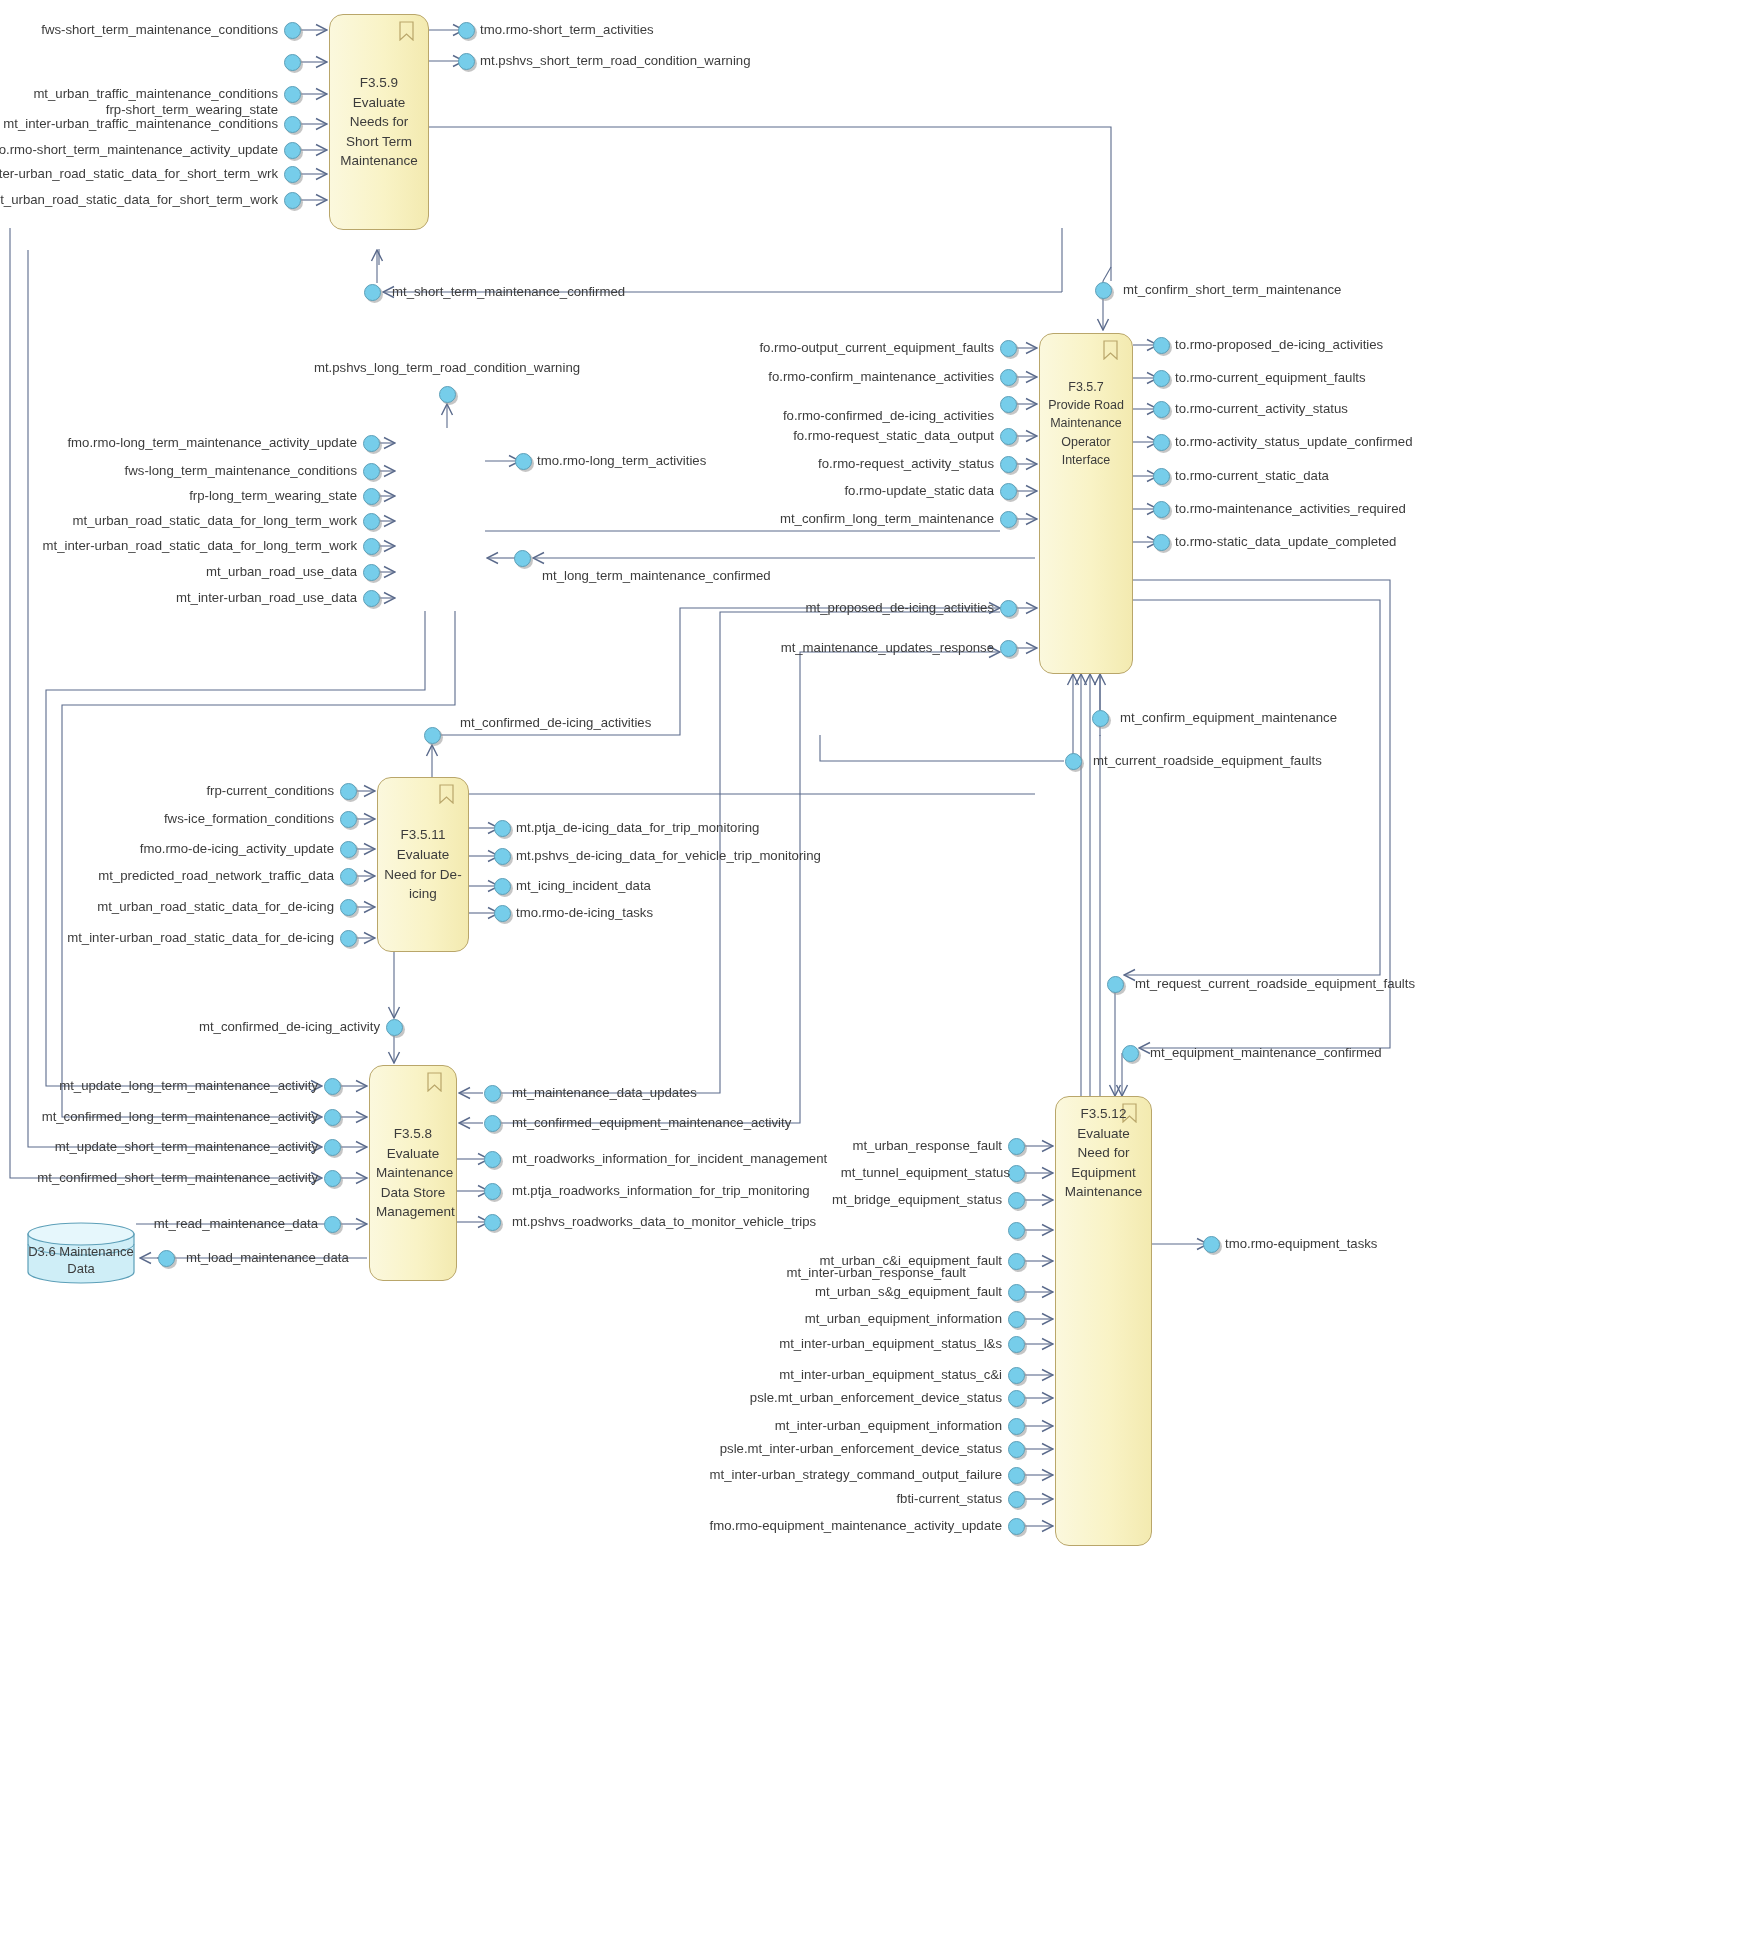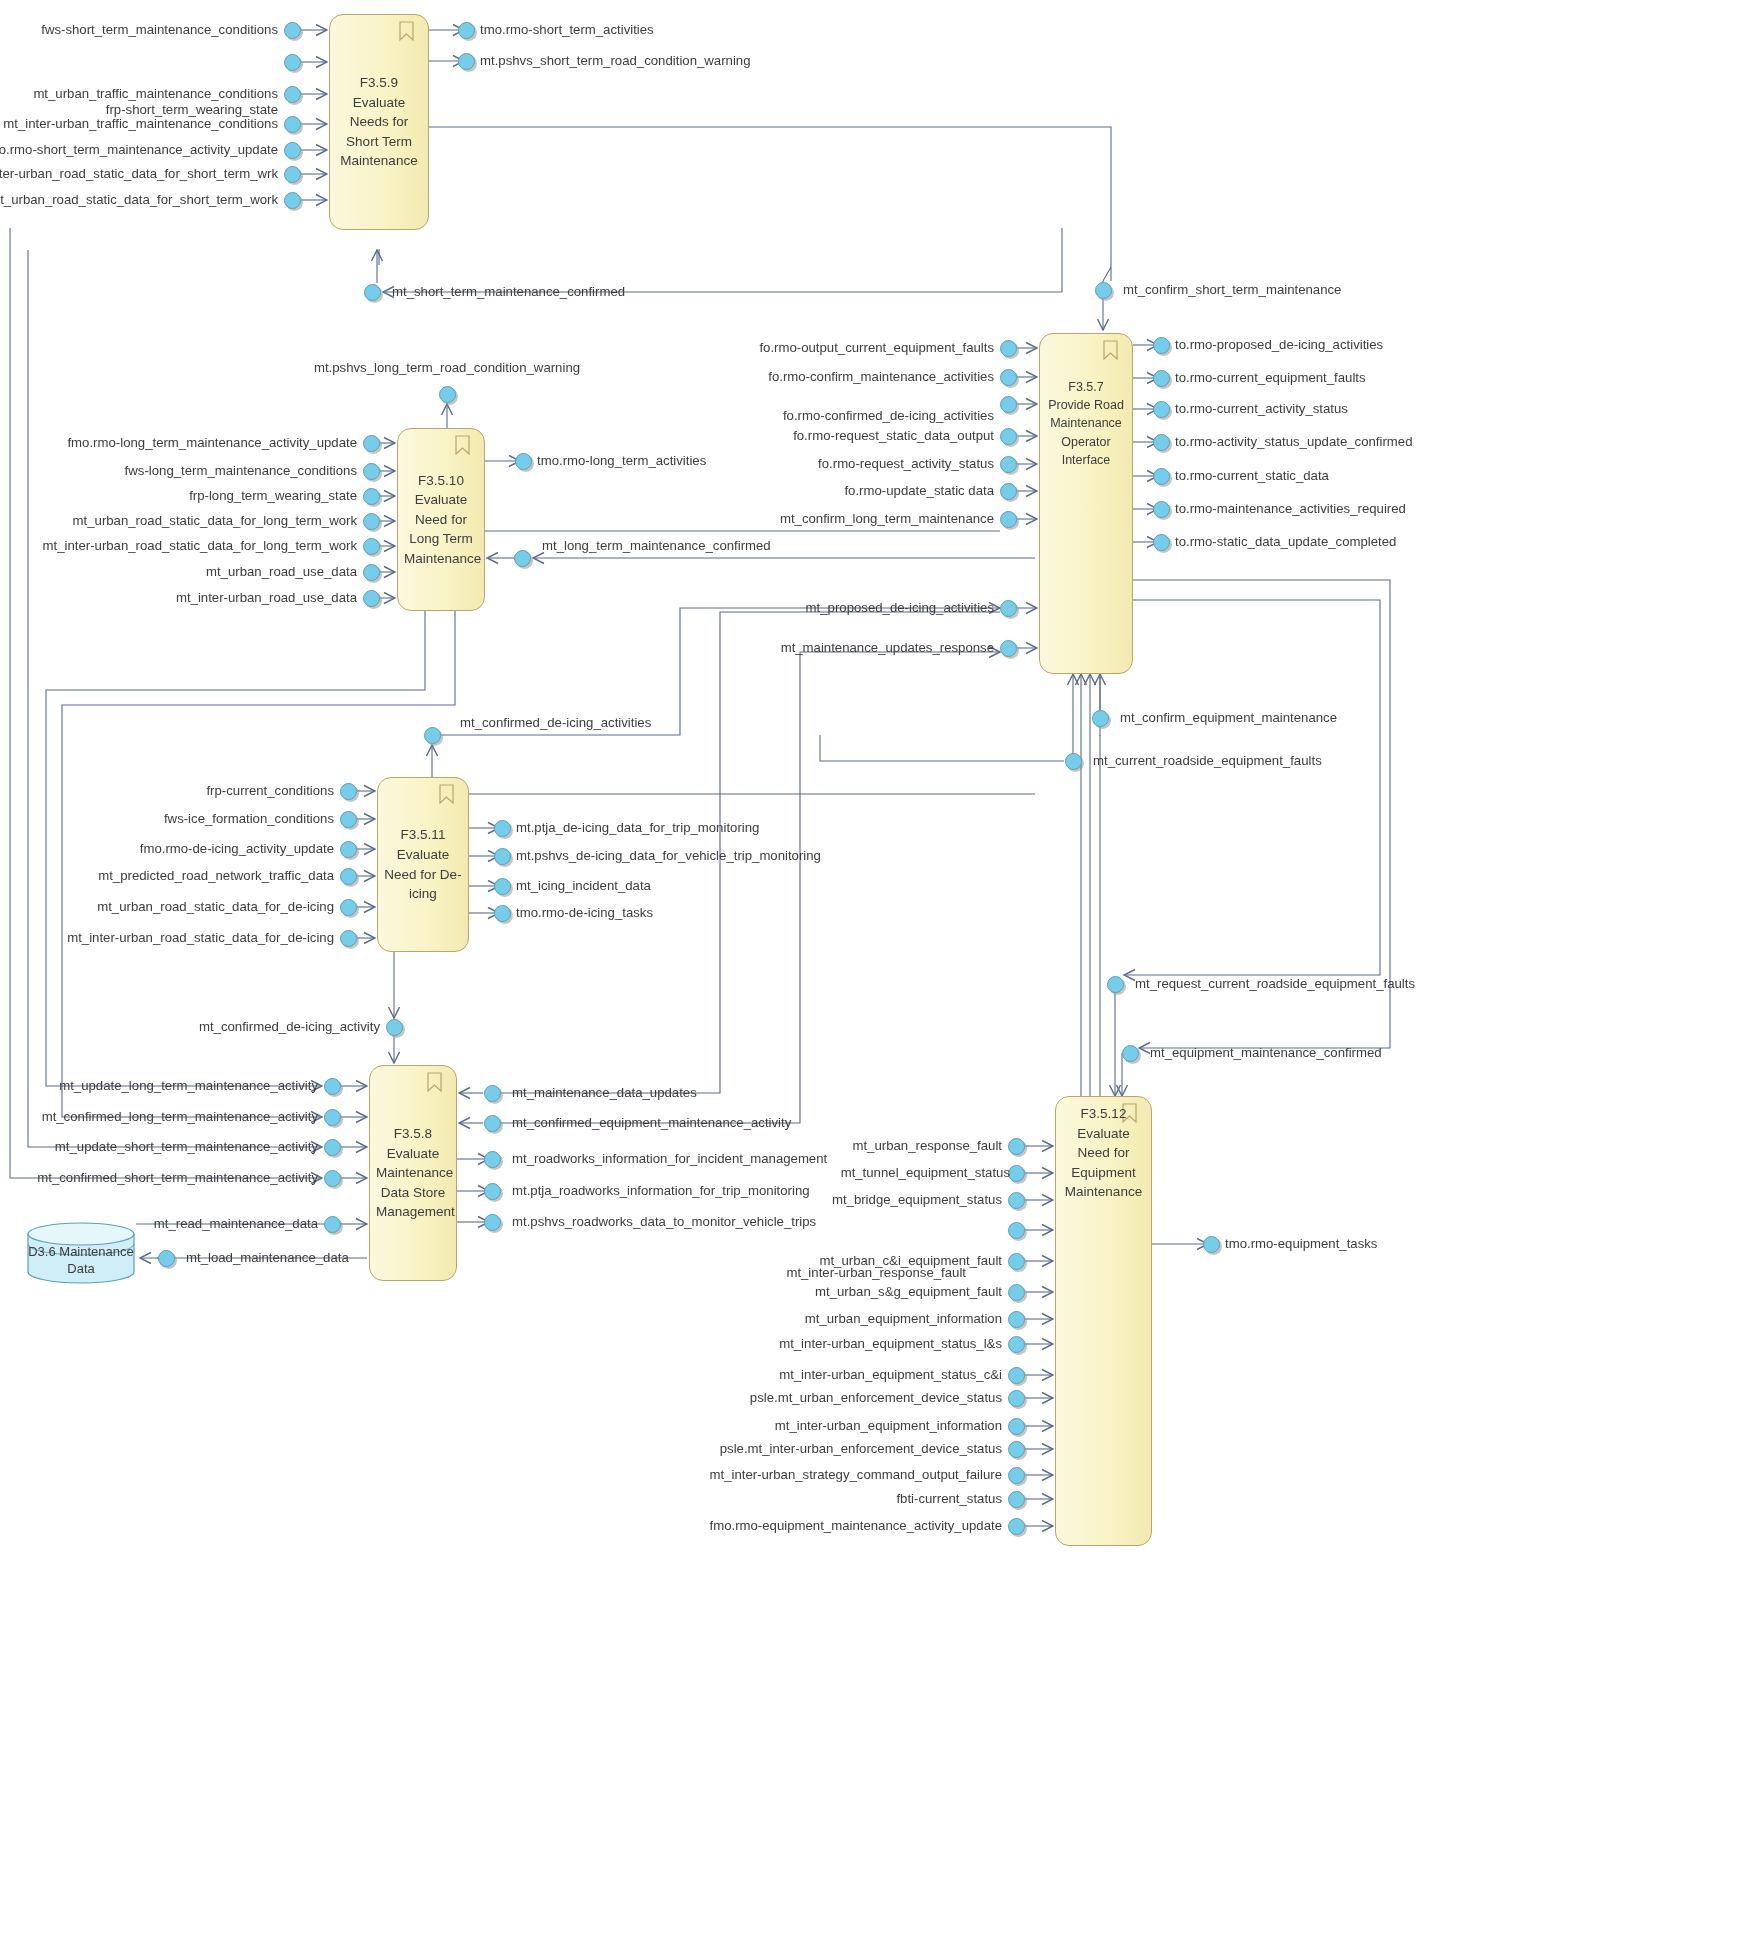--- a/index.html
+++ b/index.html
@@ -171,12 +171,6 @@
         <path d="M1,1 L14,1 L14,19 L7.5,13 L1,19 Z" fill="none" stroke="#b9a66a" stroke-width="1.2"></path>
       </svg>
     <span class="ptxt">F3.5.9 Evaluate Needs for Short Term Maintenance</span>
-  </div>
-  <div class="proc" style="left:397px;top:428px;width:88px;height:183px;">
-    <svg class="bookmark" viewBox="0 0 15 20">
-        <path d="M1,1 L14,1 L14,19 L7.5,13 L1,19 Z" fill="none" stroke="#b9a66a" stroke-width="1.2"></path>
-      </svg>
-    <span class="ptxt">F3.5.10 Evaluate Need for Long Term Maintenance</span>
   </div>
   <div class="proc" style="left:377px;top:777px;width:92px;height:175px;">
     <svg class="bookmark" viewBox="0 0 15 20">

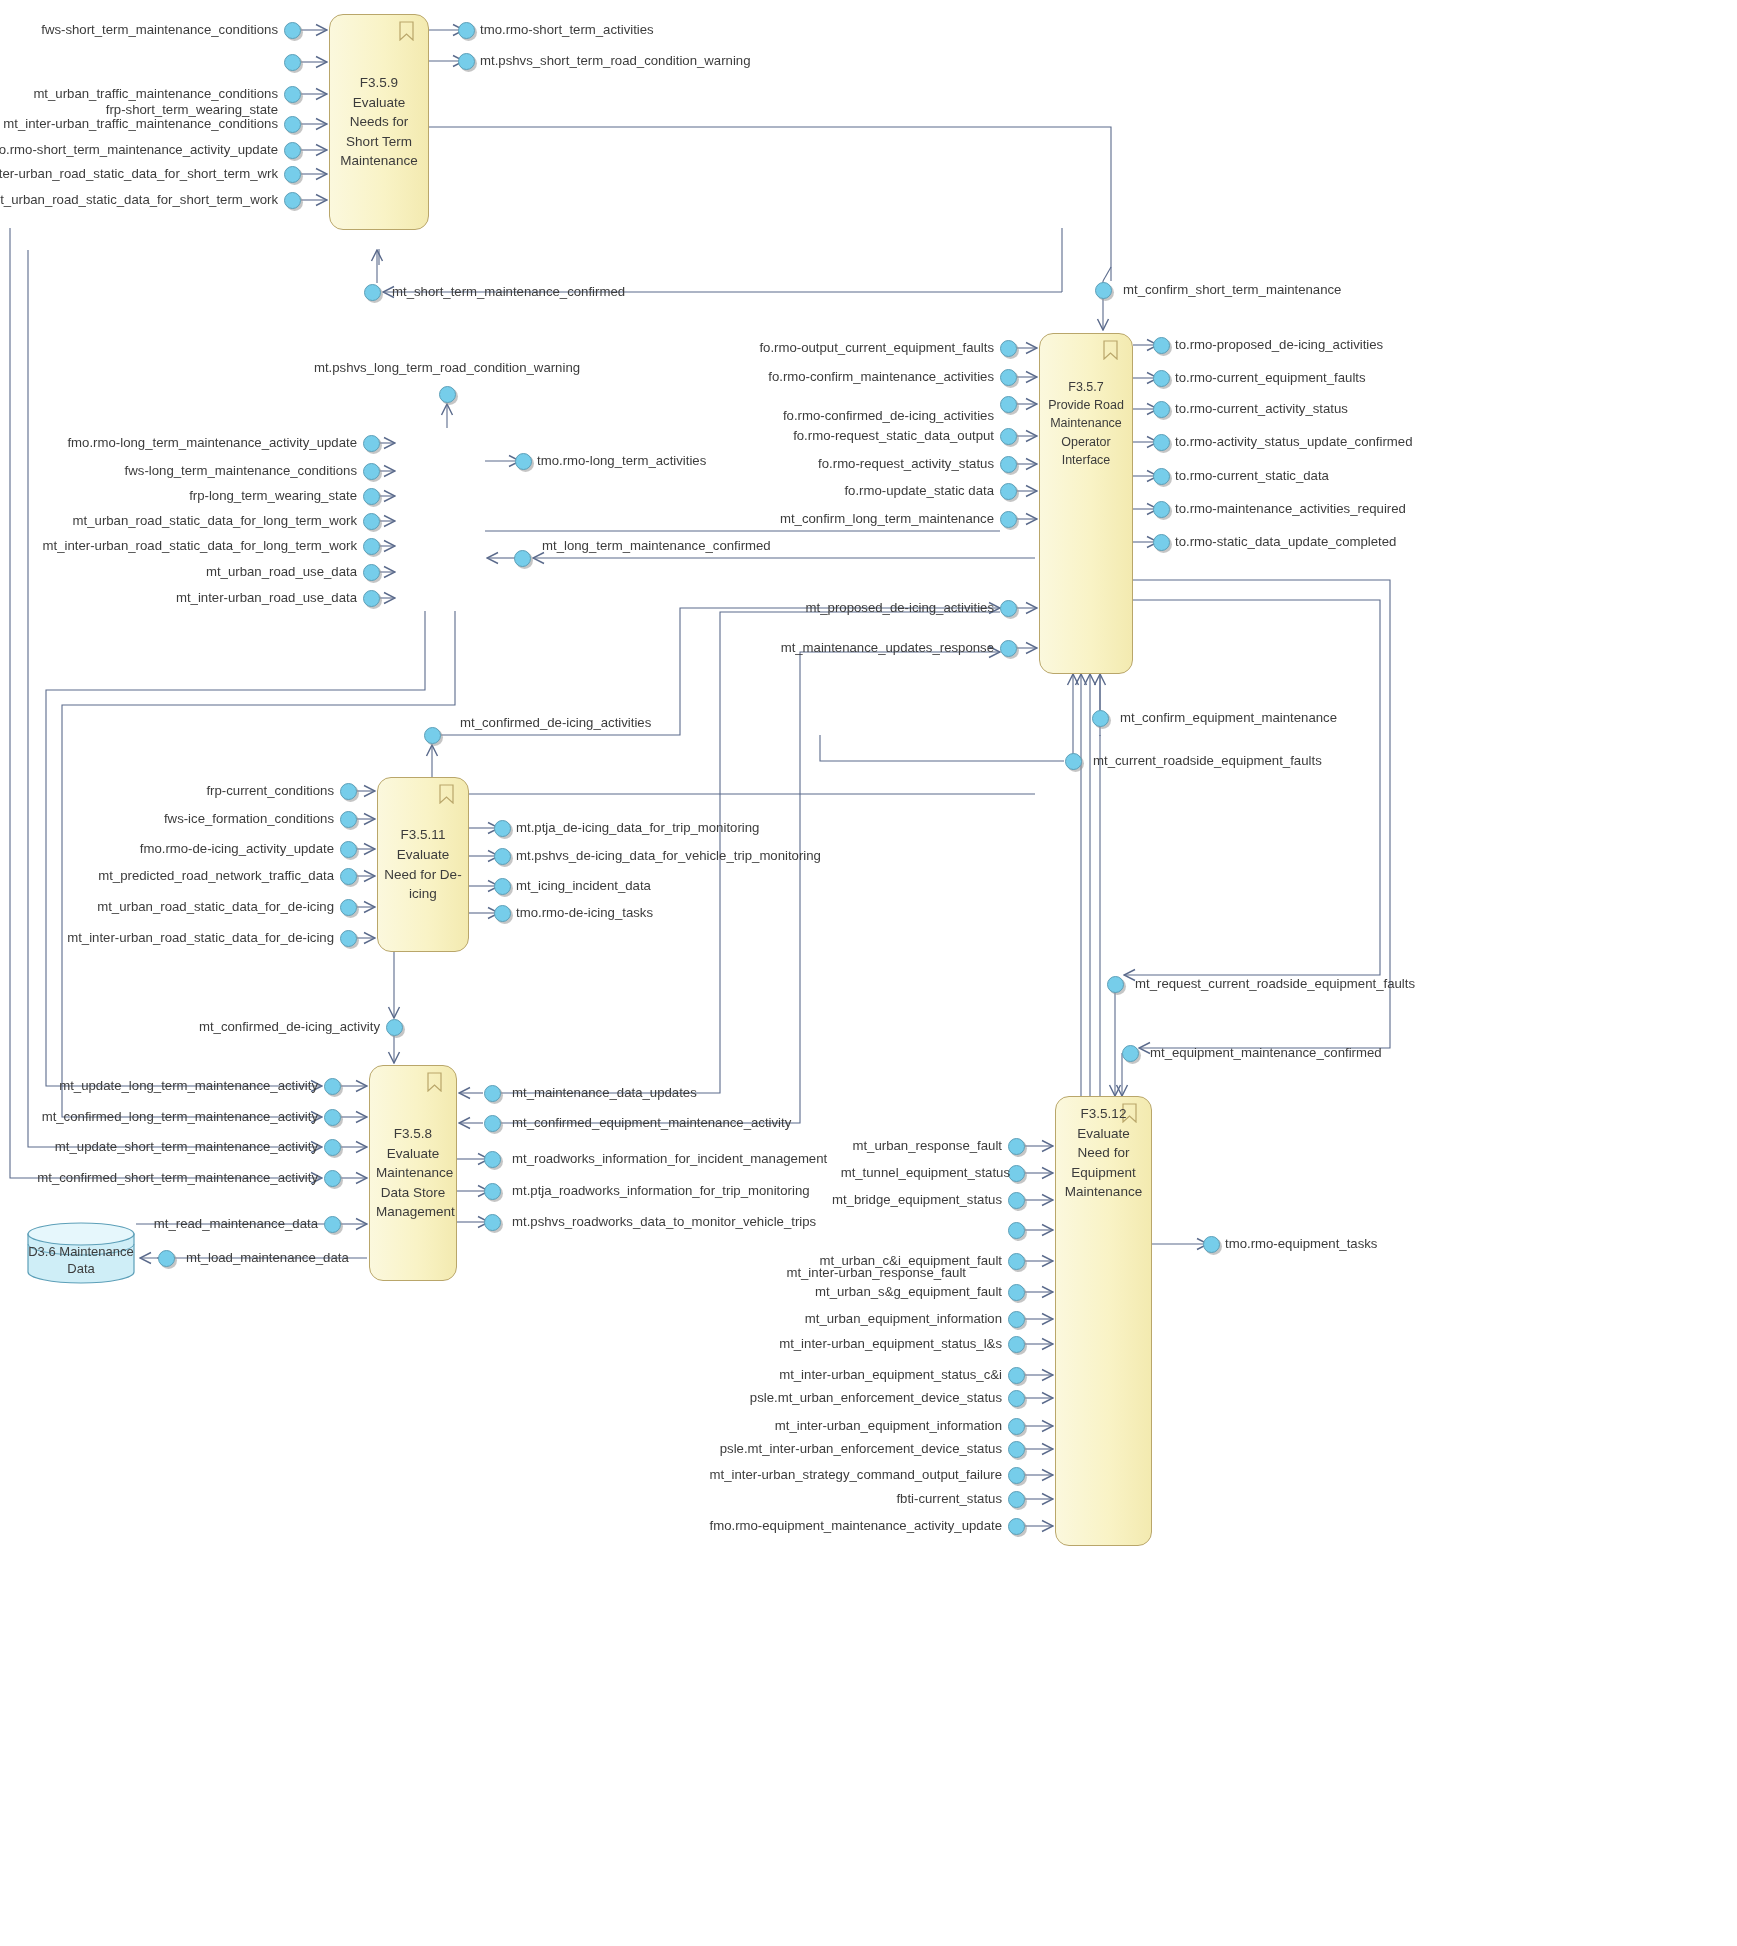--- a/index.html
+++ b/index.html
@@ -358,7 +358,7 @@
       <div class="pin" style="left: 364px; top: 284px;"></div>
       <div class="lbl l" style="left: 392px; top: 292px;">mt_short_term_maintenance_confirmed</div>
       <div class="pin" style="left: 514px; top: 550px;"></div>
-      <div class="lbl l" style="left: 542px; top: 546px;">mt_long_term_maintenance_confirmed</div>
+      <div class="lbl l" style="left: 542px; top: 576px;">mt_long_term_maintenance_confirmed</div>
       <div class="pin" style="left: 1092px; top: 710px;"></div>
       <div class="lbl l" style="left: 1120px; top: 718px;">mt_confirm_equipment_maintenance</div>
       <div class="pin" style="left: 1065px; top: 753px;"></div>

